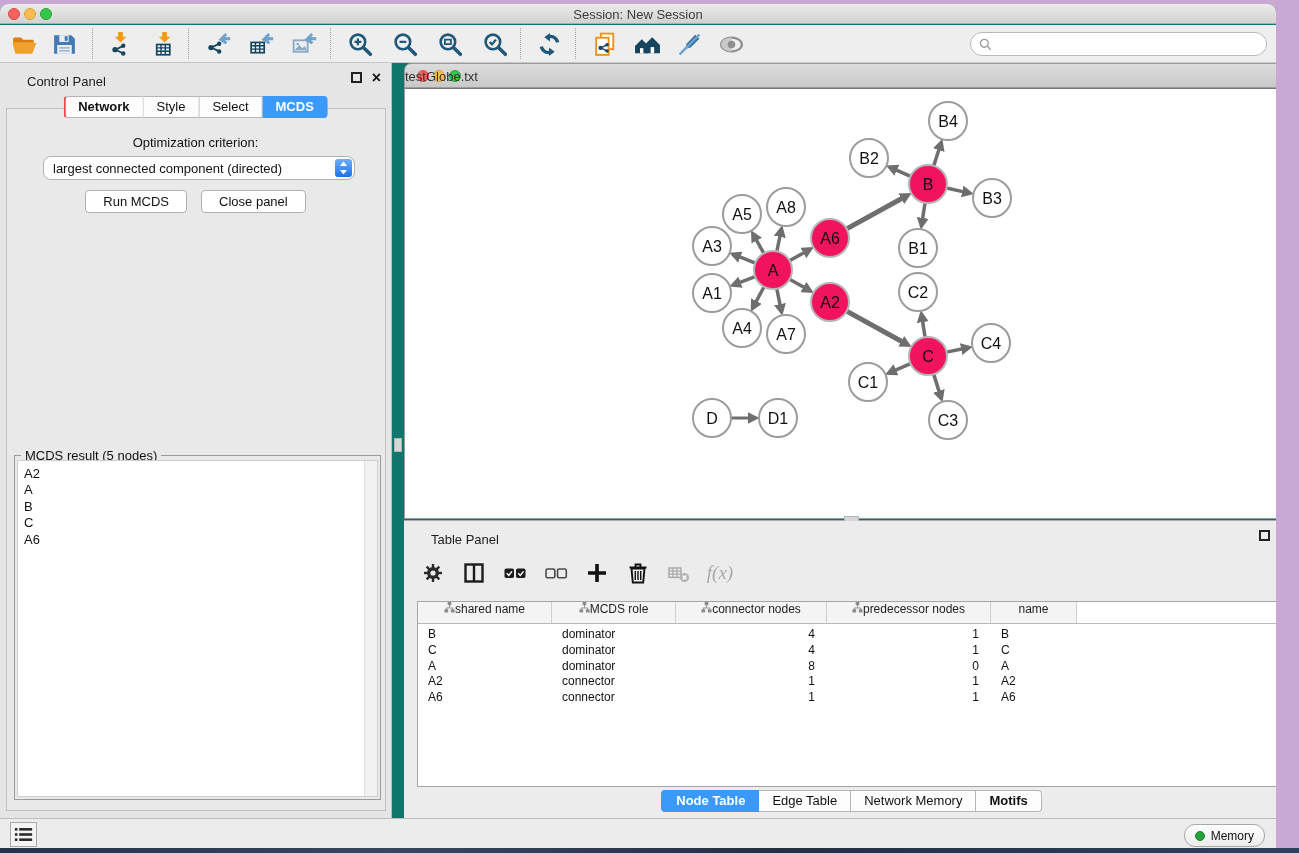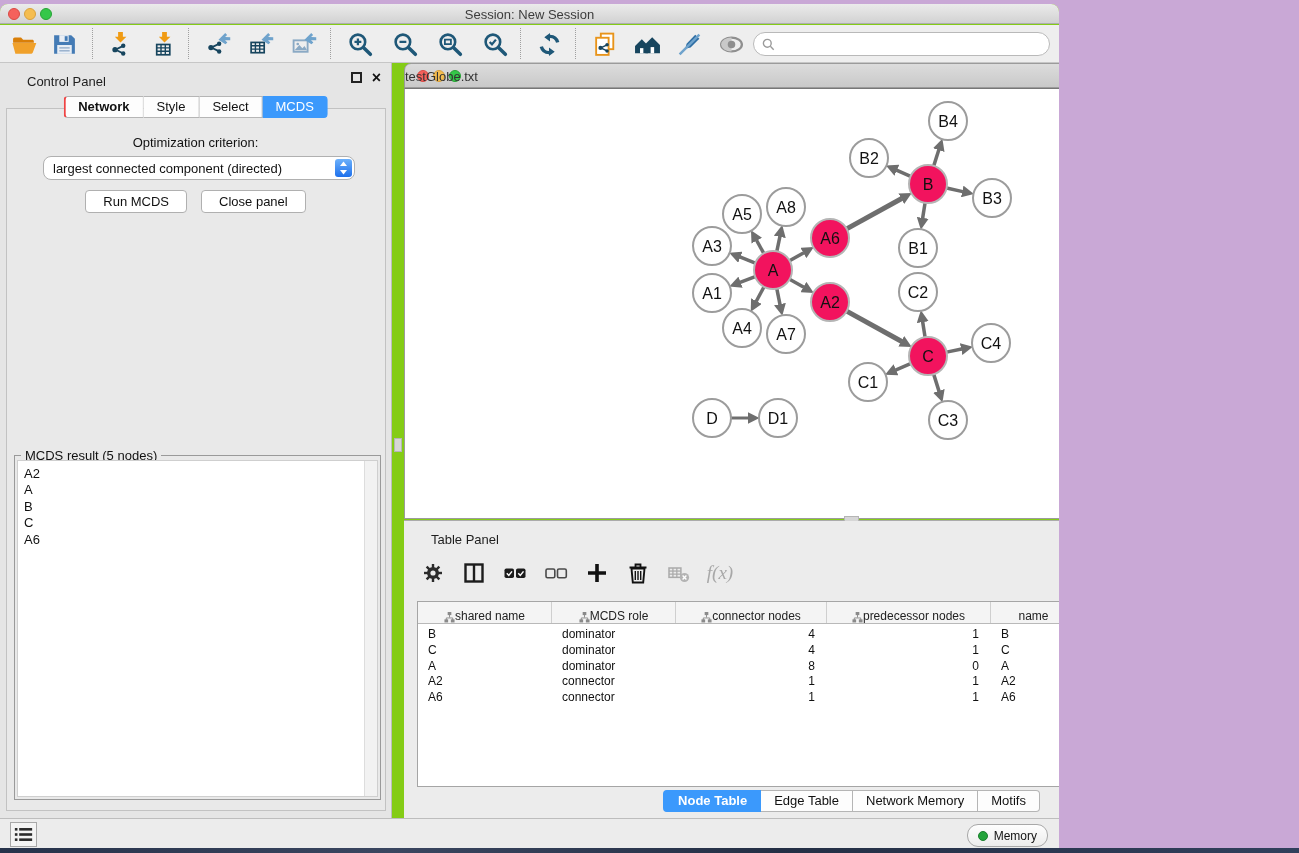--- a/index.html
+++ b/index.html
@@ -6,8 +6,8 @@
   html,body { width:1299px; height:853px; }
   body { position:relative; background:#c9a8d6; font-family:"Liberation Sans",sans-serif; overflow:hidden; }
 
-  #app { position:absolute; left:0; top:4px; width:1059px; height:844px;
-         background:#84cc16; border-radius:8px 8px 0 0; overflow:hidden; }
+  #app { position:absolute; left:0; top:4px; width:1276px; height:844px;
+         background:#0f766e; border-radius:8px 8px 0 0; overflow:hidden; }
   #desktop-strip { position:absolute; left:0; bottom:0; width:1299px; height:5px;
          background:linear-gradient(90deg,#26324a,#3a4660 30%,#242f45 60%,#31405c); }
 

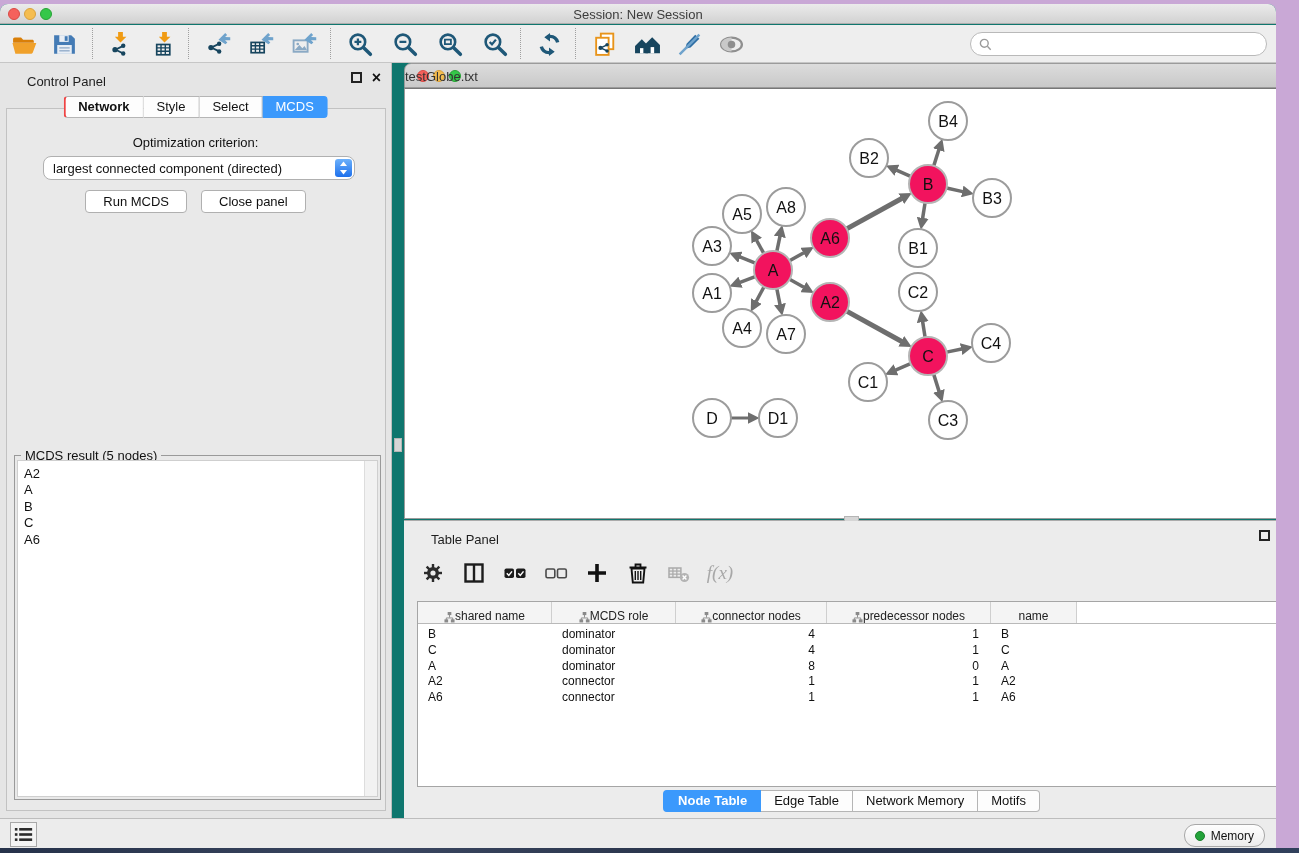--- a/index.html
+++ b/index.html
@@ -49,7 +49,7 @@
   .tab { height:22px; padding:0 13px; font-size:13px; line-height:20px; background:#fdfdfd;
     border:1px solid #b5b5b5; border-left:none; color:#111; }
   .tab:first-child { border-left:2px solid #ef4444; border-radius:4px 0 0 4px;font-weight:bold; }
-  .tab:last-child { border-radius:0 4px 4px 0; }
+  .tab:last-child { border-radius:0 4px 4px 0;font-weight:bold; }
   .tab.selected { background:#3b99fc; color:#fff; border-color:#3b99fc; }
 
   #opt-label { position:absolute; left:0; right:0; top:72px; text-align:center; font-size:13px; color:#111; }

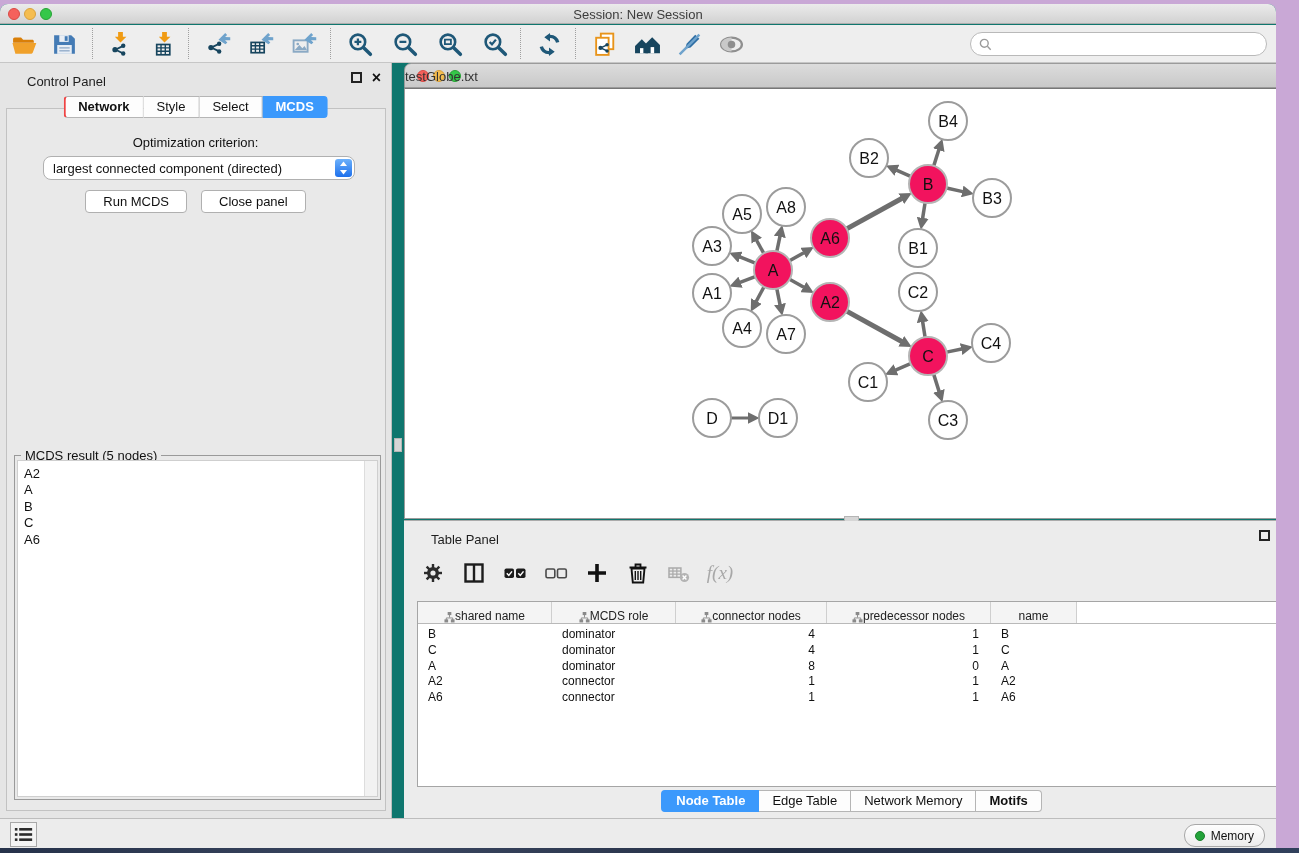--- a/index.html
+++ b/index.html
@@ -104,7 +104,7 @@
     border:1px solid #a5a5a5; overflow:hidden; }
   #dt-header { display:grid; grid-template-columns:134px 124px 151px 164px 86px 1fr; height:22px;
     border-bottom:1px solid #b9b9b9; }
-  .hcell { background:#f4f4f4; border-right:1px solid #cfcfcf; display:flex; align-items:flex-end;
+  .hcell { background:#f4f4f4; border-right:1px solid #cfcfcf; display:flex; align-items:flex-start;
     justify-content:center; font-size:12px; color:#222; }
   .hcell.empty { background:#fff; border-right:none; }
   .drow { display:grid; grid-template-columns:134px 124px 151px 164px 86px 1fr; height:15.8px; }

